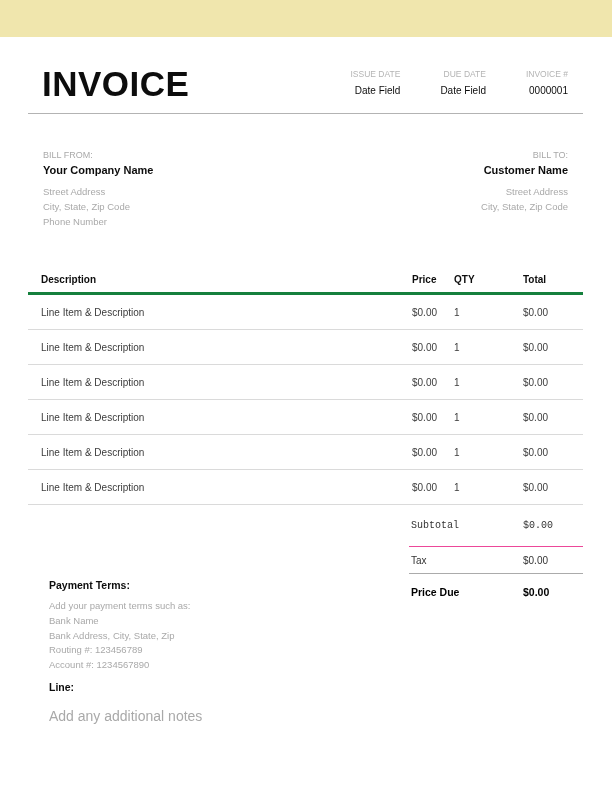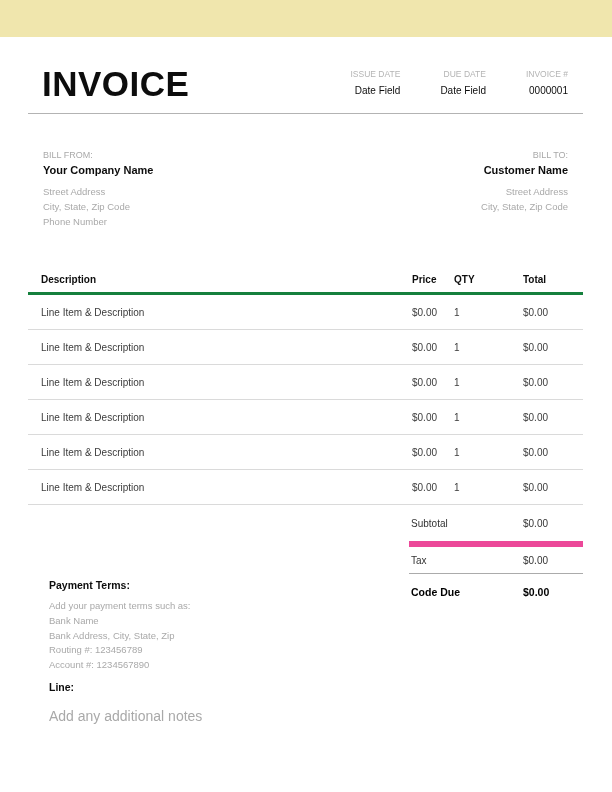--- a/index.html
+++ b/index.html
@@ -42,7 +42,7 @@
   .totals { margin-left:381px; width:174px; }
   .t-row { display:grid; grid-template-columns:114px 1fr; align-items:center; font-size:10px; color:#333; }
   .t-row span:first-child { padding-left:2px; }
-  .t-sub { height:42px; border-bottom:6px solid #ec4899; }
+  .t-sub { height:42px; border-bottom:1px solid #ec4899;font-family:Liberation Mono, monospace; }
   .t-tax { height:27px; border-bottom:1px solid #ababab; }
   .t-due { height:36px; font-size:10.5px; font-weight:bold; color:#000; }
 

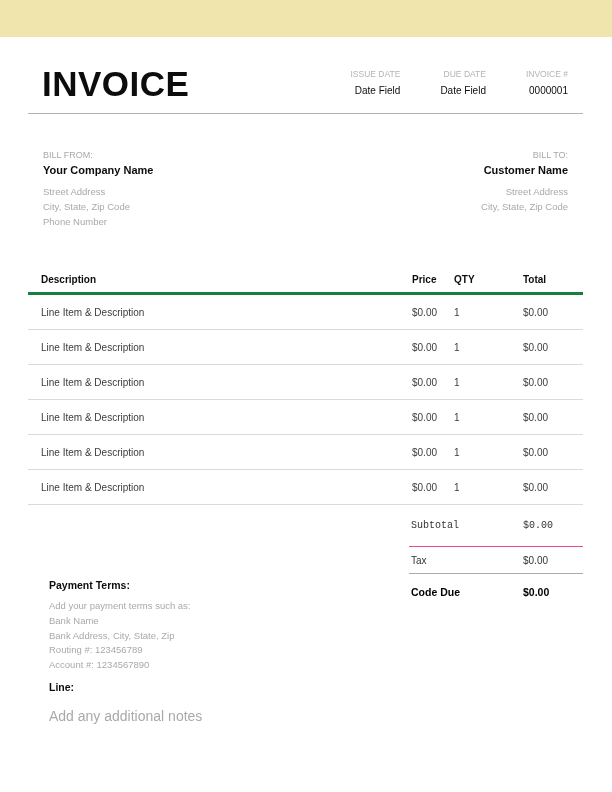--- a/index.html
+++ b/index.html
@@ -155,7 +155,7 @@
         <span>$0.00</span>
       </div>
       <div class="t-row t-due">
-        <span>Code Due</span>
+        <span>Price Due</span>
         <span>$0.00</span>
       </div>
     </div>

